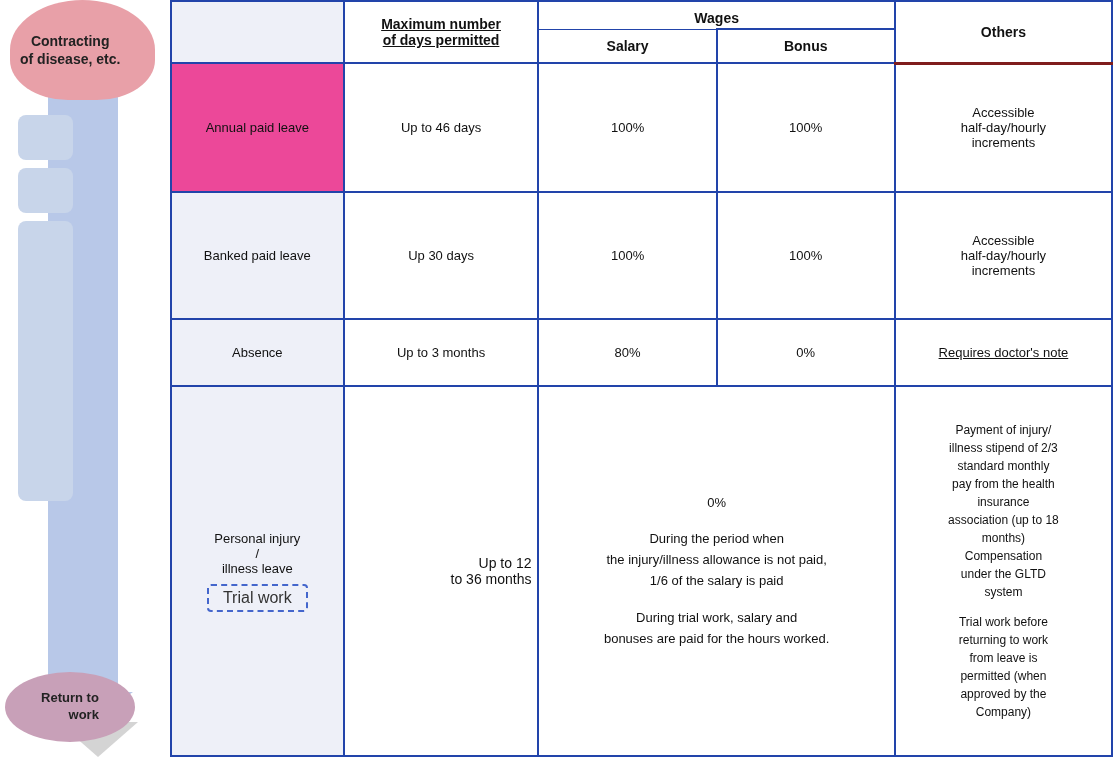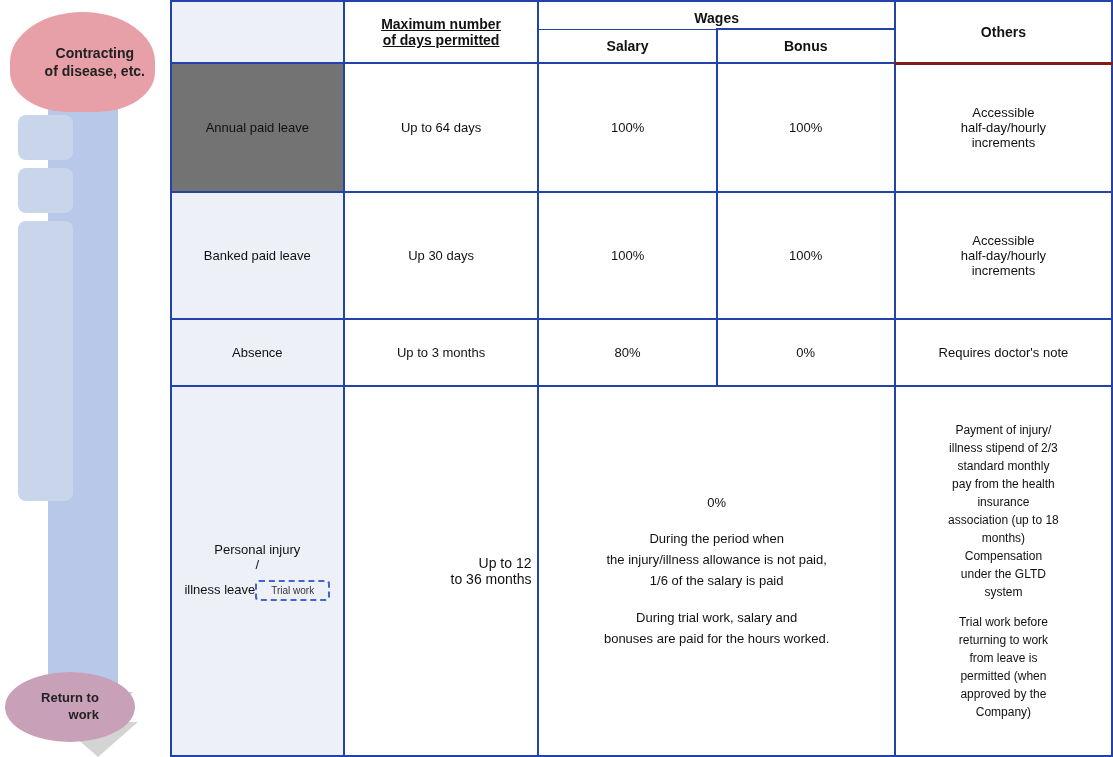--- a/index.html
+++ b/index.html
@@ -29,7 +29,7 @@
     
     .cloud-shape {
       position: absolute;
-      top: 12px;
+      top: 0;
       left: 10px;
       width: 145px;
       height: 100px;
@@ -37,7 +37,7 @@
       border-radius: 50% 50% 40% 40%;
       display: flex;
       align-items: center;
-      justify-content: flex-end;
+      justify-content: flex-start;
       text-align: center;
       padding: 10px;
       z-index: 2;

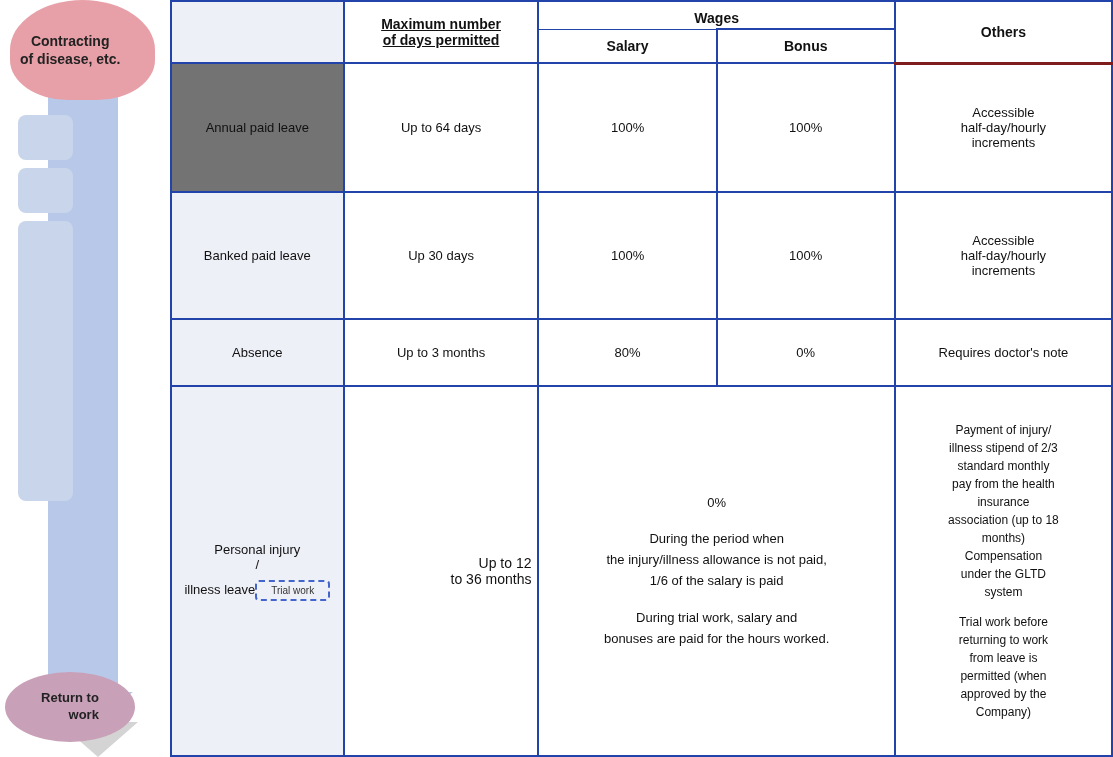--- a/index.html
+++ b/index.html
@@ -237,7 +237,7 @@
       <tbody>
 
         <tr>
-            <td style="background: #737373; text-align: center; vertical-align: middle; font-size: 13px; width: 155px;">Annual paid leave</td>
+            <td style="background: #ec4899; text-align: center; vertical-align: middle; font-size: 13px; width: 155px;">Annual paid leave</td>
           <td>
             <span>Up to 64 days</span>
           </td>

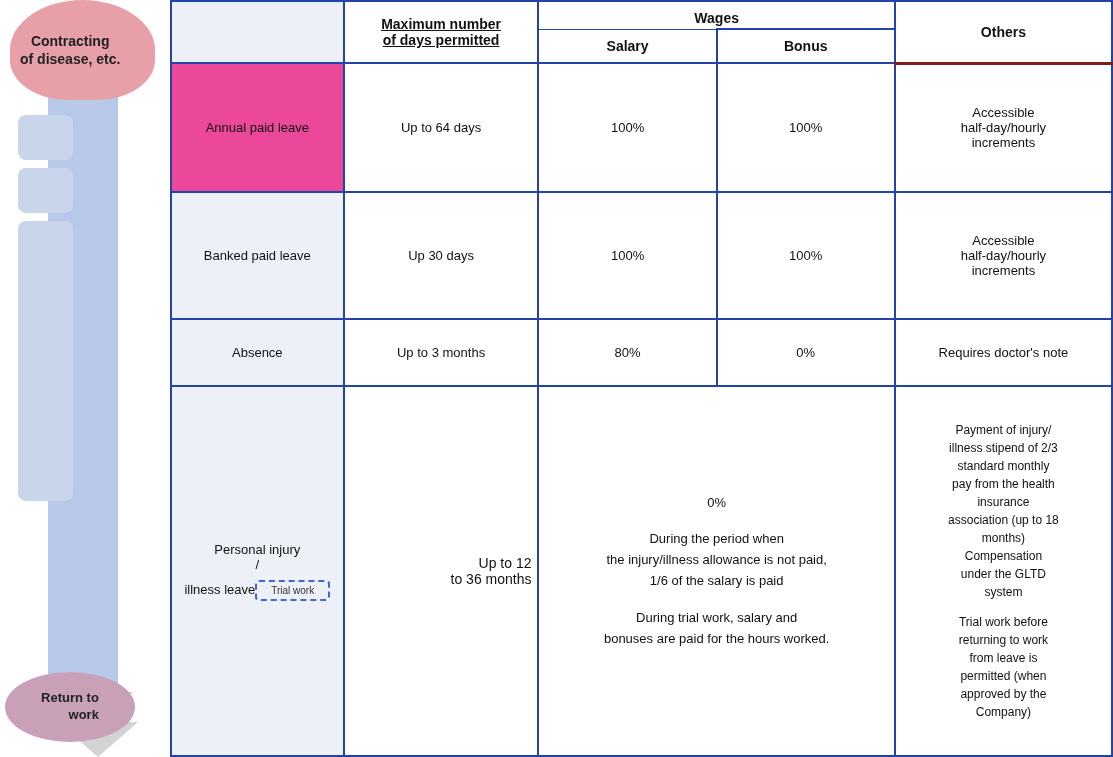--- a/index.html
+++ b/index.html
@@ -239,7 +239,7 @@
         <tr>
             <td style="background: #ec4899; text-align: center; vertical-align: middle; font-size: 13px; width: 155px;">Annual paid leave</td>
           <td>
-            <span>Up to 64 days</span>
+            <span>Up to 46 days</span>
           </td>
           <td>
             <span>100%</span>

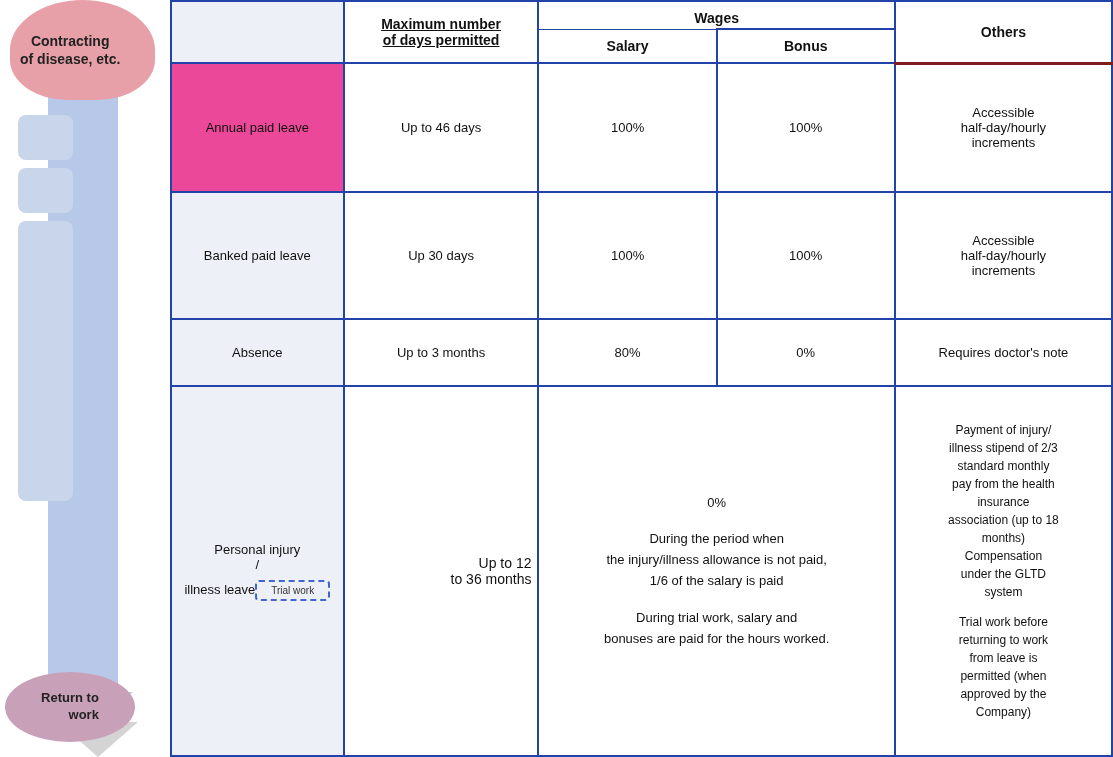--- a/index.html
+++ b/index.html
@@ -279,7 +279,7 @@
           <td>
             <span>0%</span>
           </td>
-          <td style="">
+          <td style="text-decoration:underline;">
             <span>Requires doctor's note</span>
           </td>
         </tr>

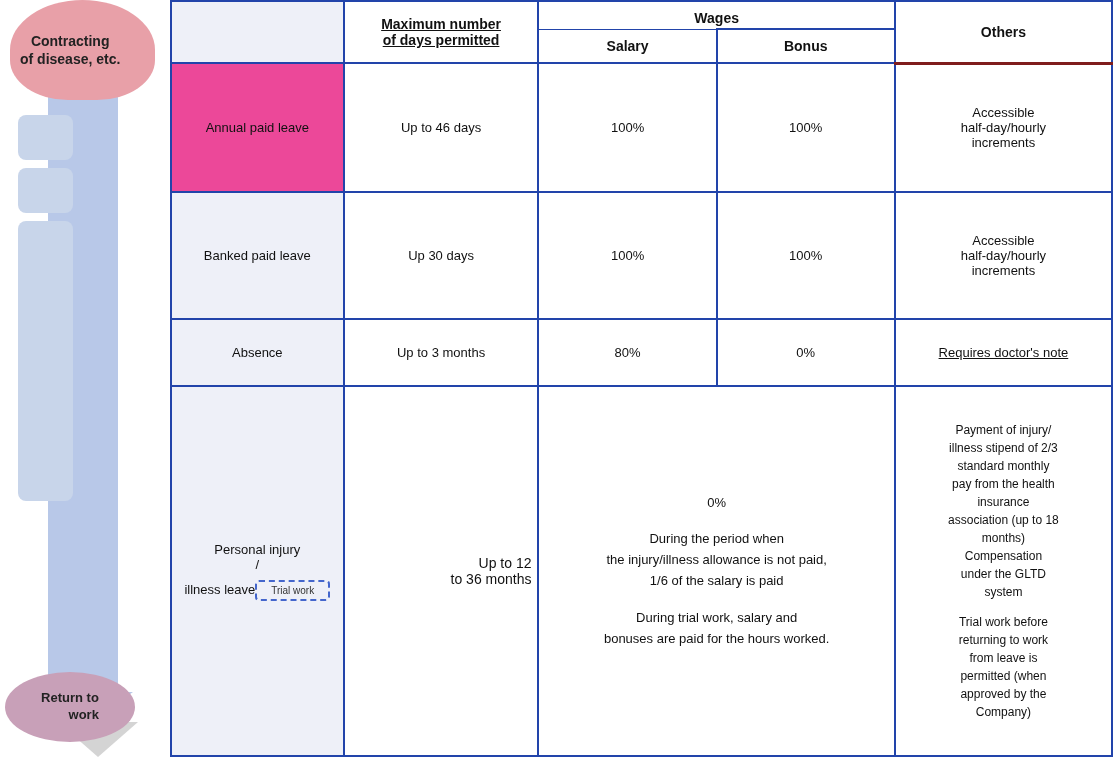--- a/index.html
+++ b/index.html
@@ -285,7 +285,7 @@
         </tr>
 
         <tr style="height: 370px;">
-            <td style="background: rgb(238, 240, 248); text-align: center; vertical-align: middle; font-size: 13px; width: 155px;">Personal injury<br>/<br>illness leave<div style="display: inline-block; border: 2px dashed rgb(68, 102, 204); padding: 3px 14px; border-radius: 4px; font-size: 10px; margin-top: 8px; color: rgb(51, 51, 51);">Trial work</div></td>
+            <td style="background: rgb(238, 240, 248); text-align: center; vertical-align: middle; font-size: 13px; width: 155px;">Personal injury<br>/<br>illness leave<div style="display: inline-block; border: 2px dashed rgb(68, 102, 204); padding: 3px 14px; border-radius: 4px; font-size: 16px; margin-top: 8px; color: rgb(51, 51, 51);">Trial work</div></td>
           <td style="vertical-align:middle; text-align:right; font-size:14px;">
             <span>Up to 12<br>to 36 months</span>
           </td>

